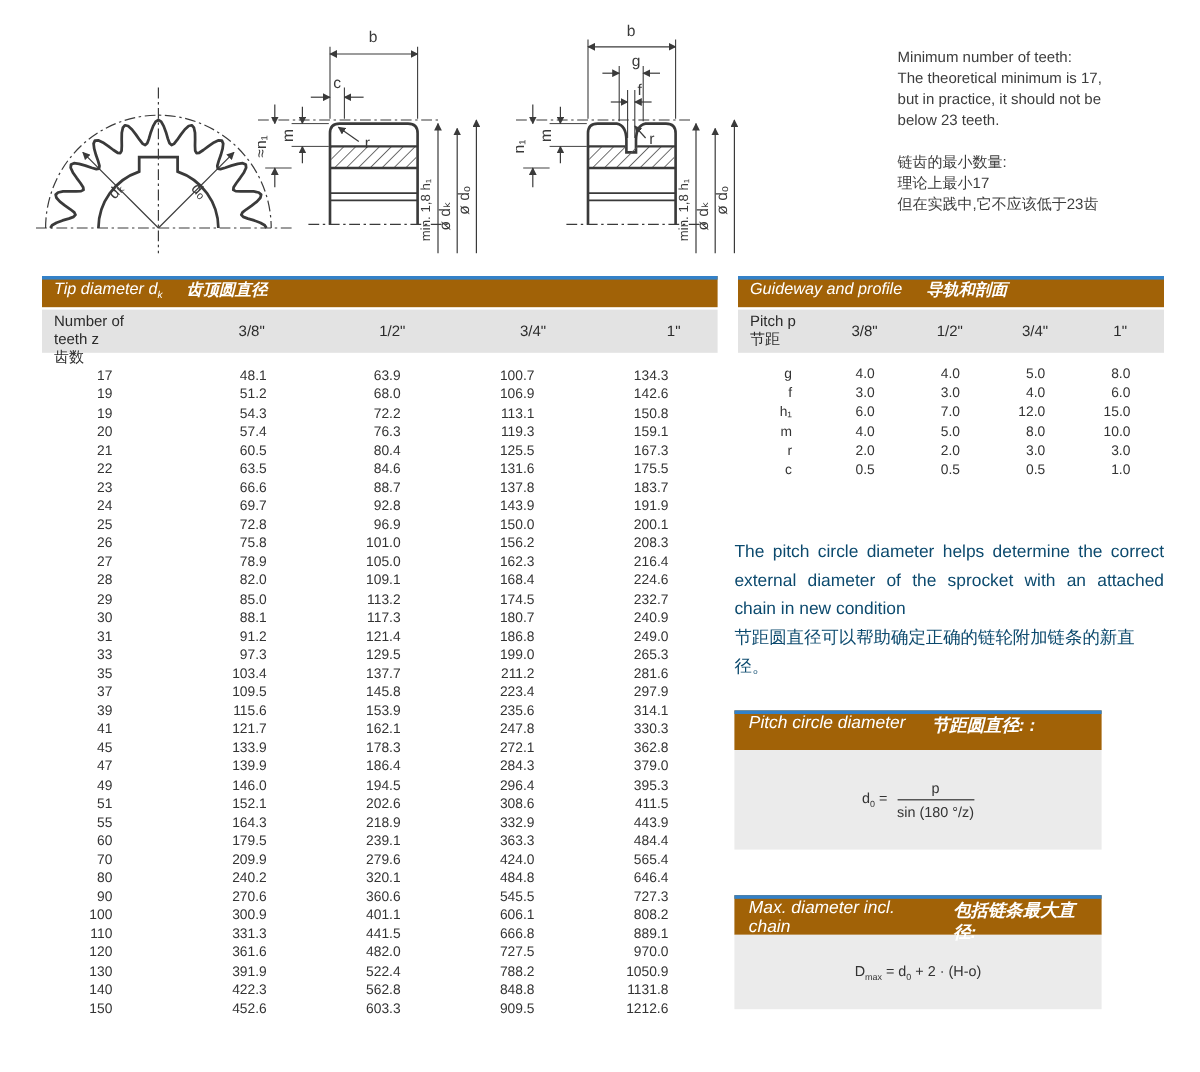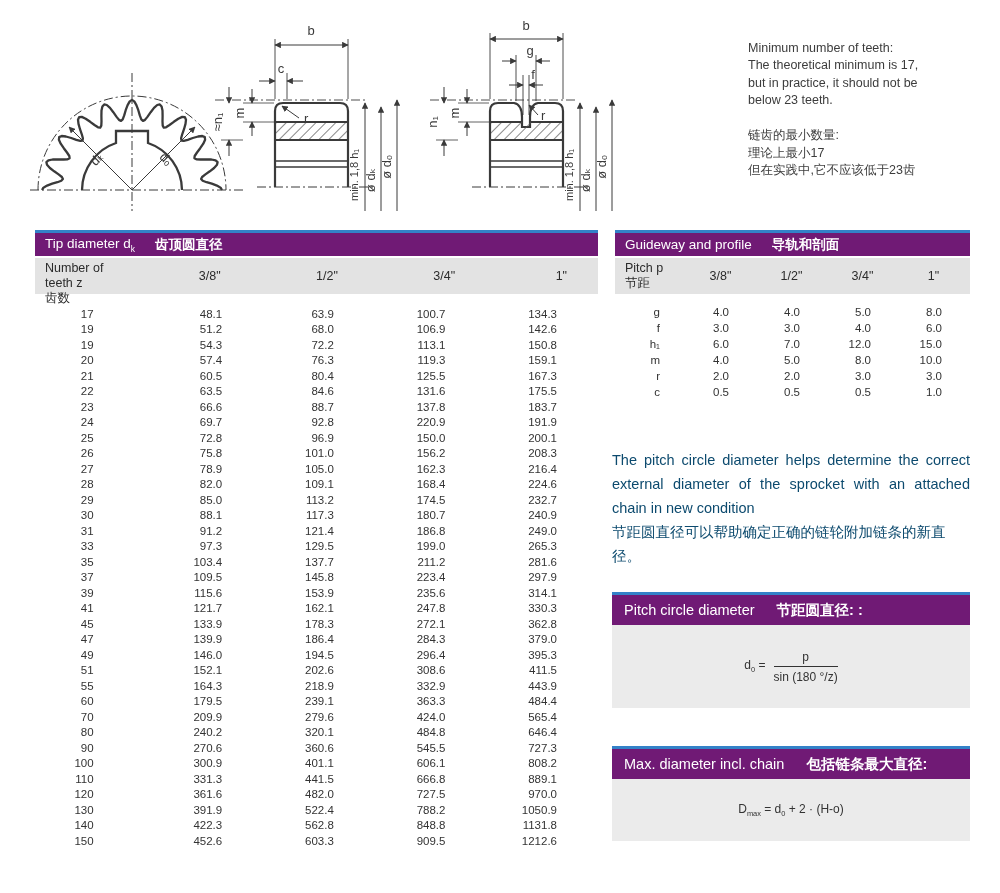--- a/index.html
+++ b/index.html
@@ -16,7 +16,7 @@
   .note{left:748px;top:22px;width:245px;font-size:12.5px;line-height:17.5px;color:#3c3c3c;white-space:pre-line;}
 
   
-  .bar{background:#701a75;border-top:3px solid #3381c8;color:#fff;display:flex;align-items:center;box-sizing:border-box;}
+  .bar{background:#a16207;border-top:3px solid #3381c8;color:#fff;display:flex;align-items:flex-start;box-sizing:border-box;font-style:italic;}
   .tbar{height:26px;font-size:13.5px;padding:0 10px;gap:20px;}
   .zh{font-weight:700;}
   .subhead{background:#e3e3e3;margin-top:2px;display:flex;box-sizing:border-box;color:#2b2b2b;}

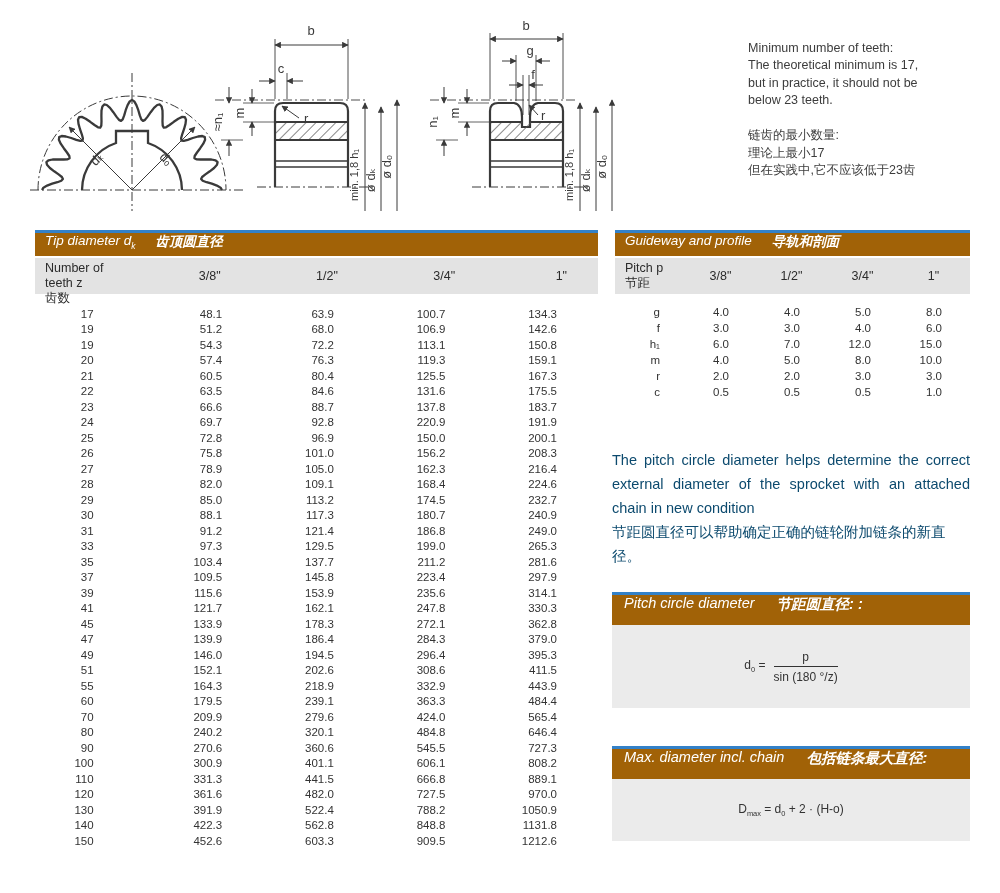--- a/index.html
+++ b/index.html
@@ -265,7 +265,7 @@
           <div class="tcell c0">24</div>
           <div class="tcell c1">69.7</div>
           <div class="tcell c2">92.8</div>
-          <div class="tcell c3">220.9</div>
+          <div class="tcell c3">143.9</div>
           <div class="tcell c4">191.9</div>
         </div>
         <div class="trow">

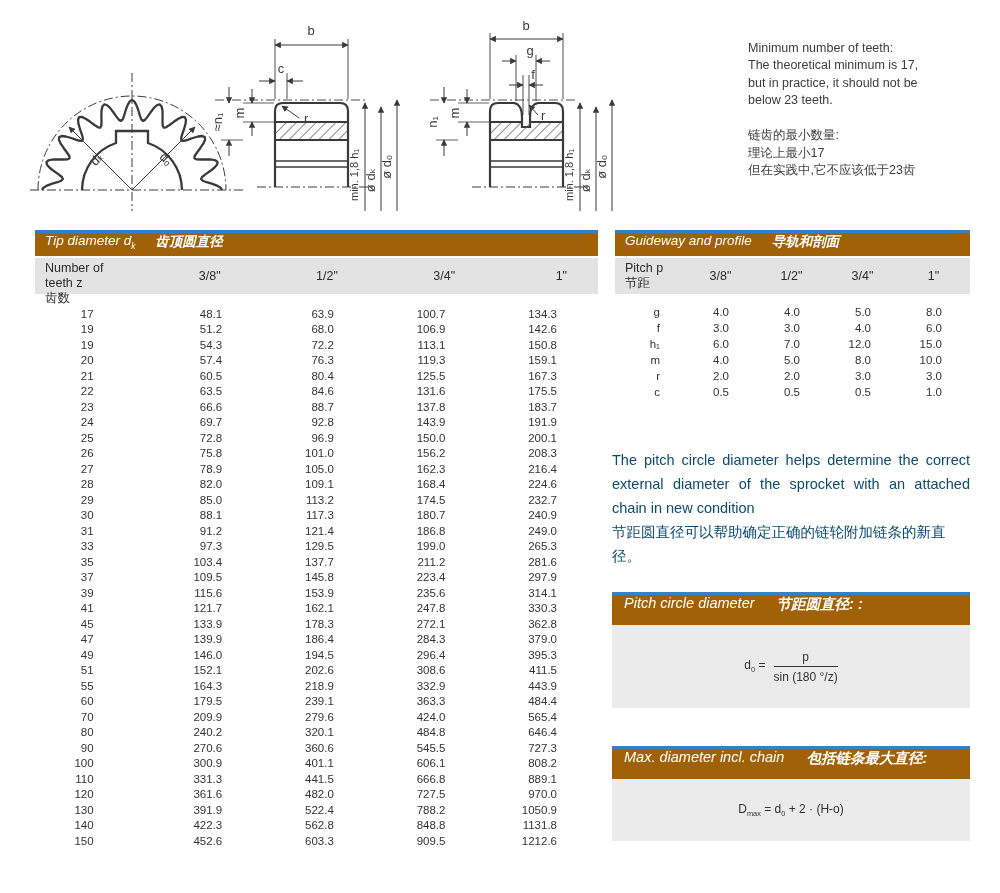--- a/index.html
+++ b/index.html
@@ -50,7 +50,7 @@
   .para .en{text-align:justify;}
 
   
-  .fbox{width:358px;}
+  .fbox{width:306px;}
   .fbar{height:33px;font-size:14.5px;padding:0 12px;gap:22px;}
   .fbody{background:#ebebeb;display:flex;align-items:center;justify-content:center;color:#333;font-size:12px;}
   .pitch-box{left:612px;top:592px;}

